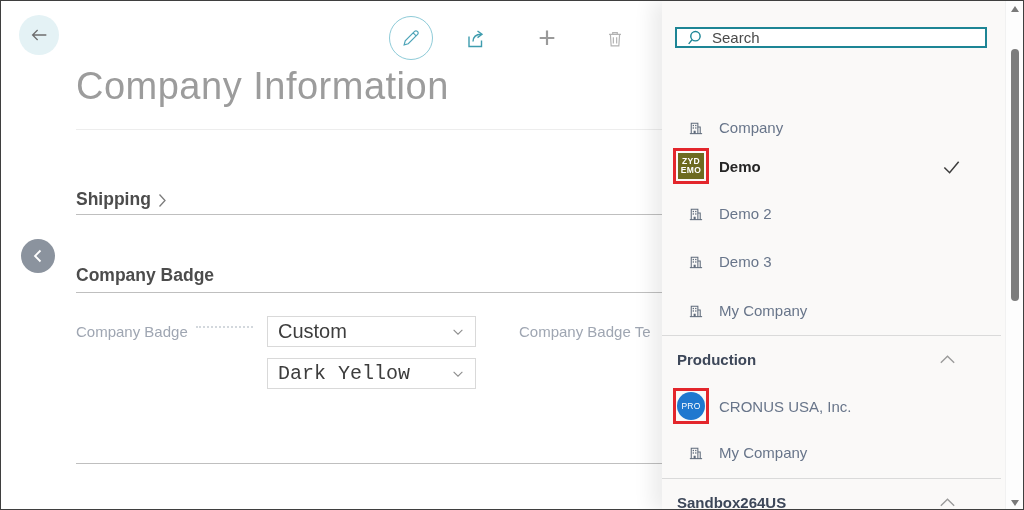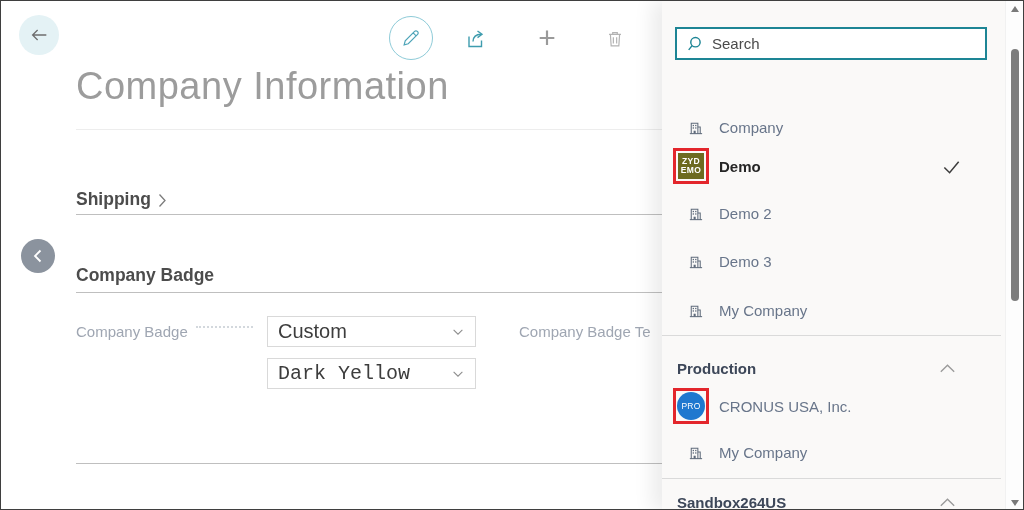--- a/index.html
+++ b/index.html
@@ -38,7 +38,7 @@
   
   .panel { position:absolute; right:0; top:0; width:361px; height:510px; background:var(--panel-bg,#faf9f8);
            box-shadow:-10px 0 18px rgba(0,0,0,.08); }
-  .search-box { position:absolute; left:13px; top:26px; width:312px; height:33px; background:#fff;
+  .search-box { position:absolute; left:13px; top:26px; width:312px; height:21px; background:#fff;
                 border:2px solid var(--accent-teal,#1d8595); display:flex; align-items:center; padding:0 9px; gap:8px; }
   .search-box input { border:none; outline:none; flex:1; font-size:15px; color:#444; font-family:inherit; background:transparent; }
   .search-box input::placeholder { color:#4a4a4a; opacity:1; }

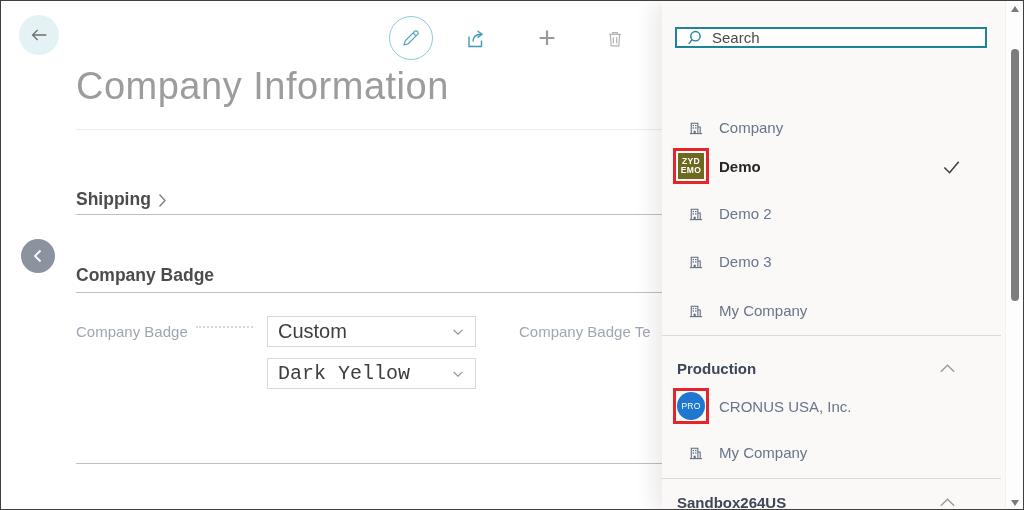--- a/index.html
+++ b/index.html
@@ -254,7 +254,7 @@
 
     <div class="pdivider" style="top:334px;"></div>
 
-    <div class="group-hd" style="top:344px;margin-top:9px;">
+    <div class="group-hd" style="top:344px;">
       <span class="gname">Production</span>
       <span class="chev" style="display:flex;">
         <svg width="21" height="21" viewBox="0 0 22 22" fill="none" stroke="currentColor" stroke-width="1.4">

